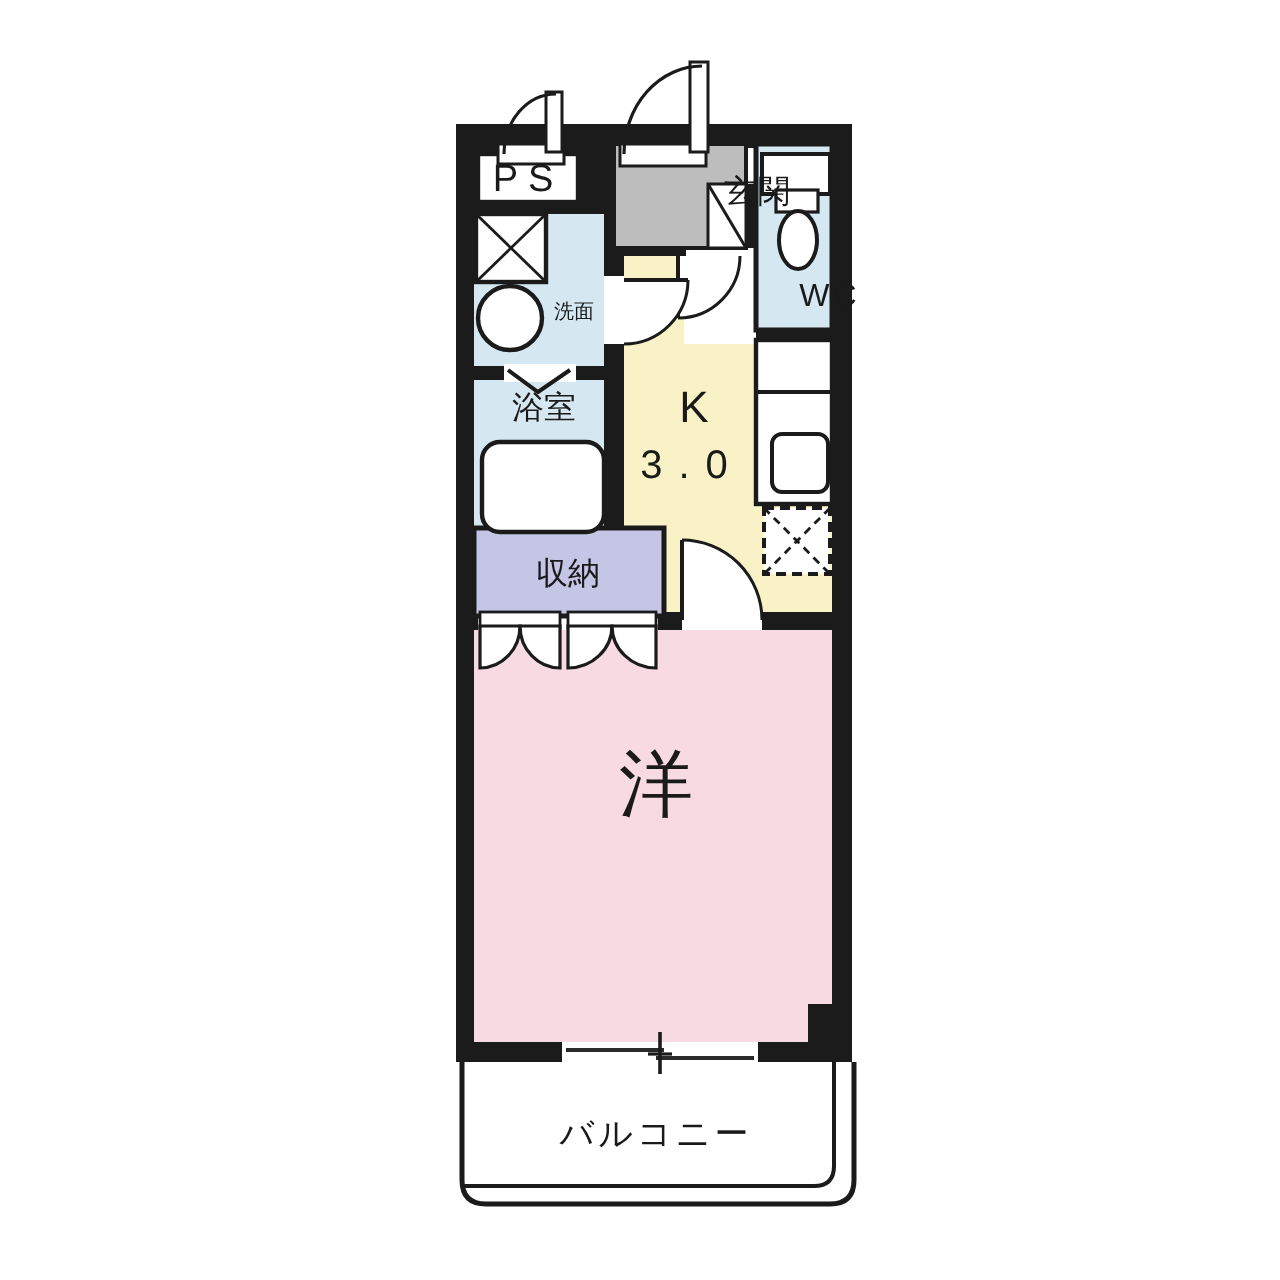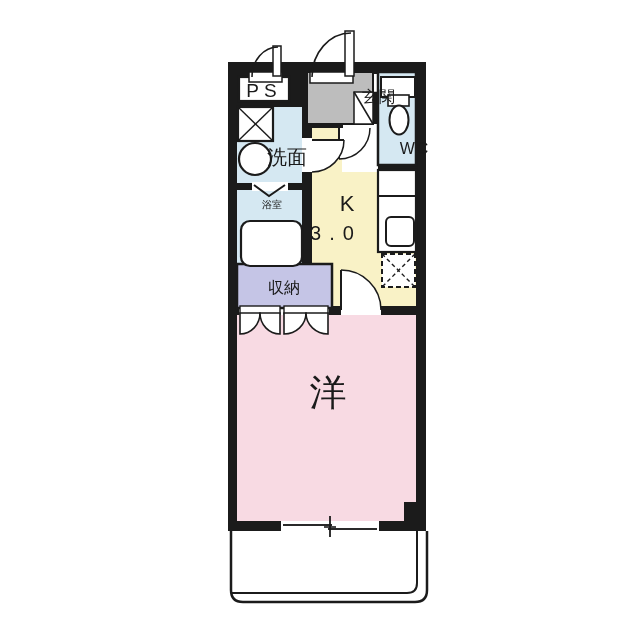--- a/index.html
+++ b/index.html
@@ -16,7 +16,7 @@
   .lbl-ps{left:264px;top:90px;font-size:19px;letter-spacing:5px;}
   .lbl-genkan{left:331px;top:97px;font-size:16px;letter-spacing:1px;margin-left:48px;}
   .lbl-wc{left:398px;top:149px;font-size:16px;letter-spacing:2px;margin-left:17px;}
-  .lbl-senmen{left:287px;top:157px;font-size:20px;}
+  .lbl-senmen{left:287px;top:157px;font-size:10px;}
   .lbl-yokushitsu{left:272px;top:205px;font-size:10px;}
   .lbl-shuno{left:284px;top:288px;font-size:16px;}
   .lbl-k{left:347px;top:204px;font-size:22px;}

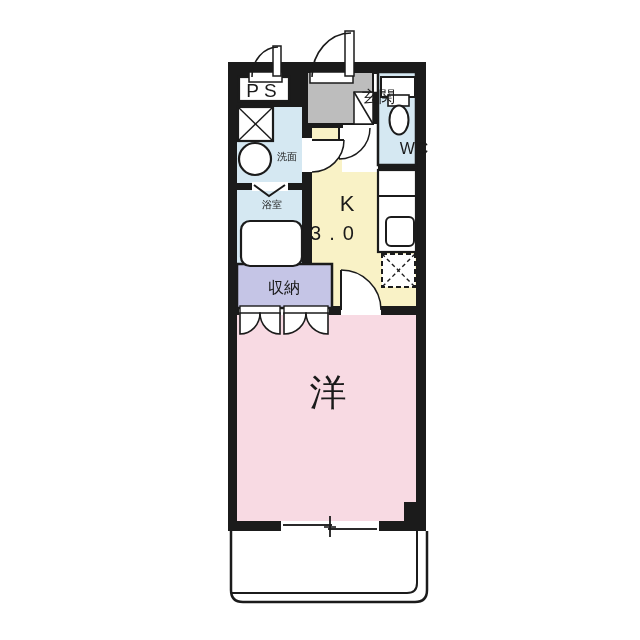--- a/index.html
+++ b/index.html
@@ -17,7 +17,7 @@
   .lbl-genkan{left:331px;top:97px;font-size:16px;letter-spacing:1px;margin-left:48px;}
   .lbl-wc{left:398px;top:149px;font-size:16px;letter-spacing:2px;margin-left:17px;}
   .lbl-senmen{left:287px;top:157px;font-size:10px;}
-  .lbl-yokushitsu{left:272px;top:205px;font-size:10px;}
+  .lbl-yokushitsu{left:272px;top:205px;font-size:16px;}
   .lbl-shuno{left:284px;top:288px;font-size:16px;}
   .lbl-k{left:347px;top:204px;font-size:22px;}
   .lbl-k-size{left:336px;top:233px;font-size:20px;letter-spacing:8px;}

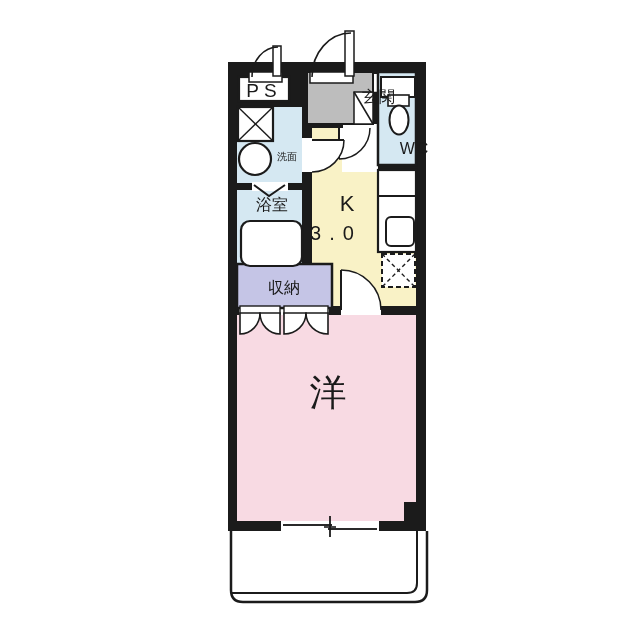--- a/index.html
+++ b/index.html
@@ -20,7 +20,7 @@
   .lbl-yokushitsu{left:272px;top:205px;font-size:16px;}
   .lbl-shuno{left:284px;top:288px;font-size:16px;}
   .lbl-k{left:347px;top:204px;font-size:22px;}
-  .lbl-k-size{left:336px;top:233px;font-size:20px;letter-spacing:8px;}
+  .lbl-k-size{left:346px;top:233px;font-size:20px;letter-spacing:8px;}
   .lbl-yo{left:328px;top:392px;font-size:37px;}
   .lbl-yo-size{left:332px;top:444px;font-size:33px;letter-spacing:14px;}
   .lbl-balcony{left:328px;top:567px;font-size:17px;letter-spacing:2px;}

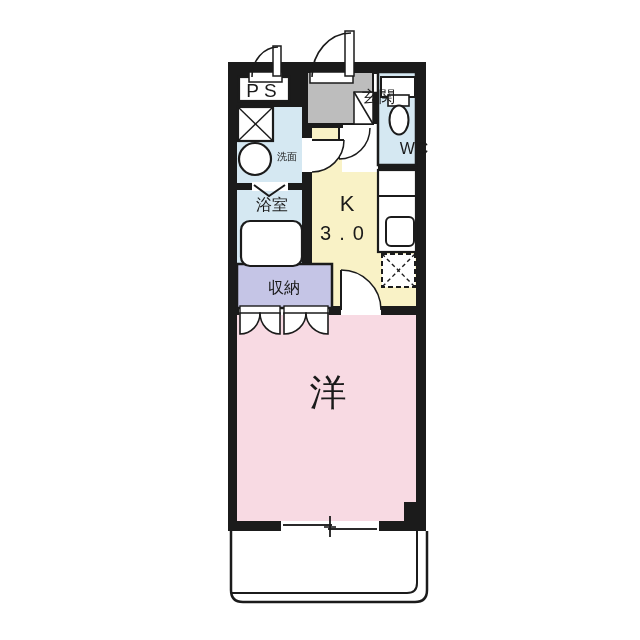--- a/index.html
+++ b/index.html
@@ -154,6 +154,7 @@
   <span class="lbl lbl-k">K</span>
   <span class="lbl lbl-k-size">3.0</span>
   <span class="lbl lbl-yo">洋</span>
+  <span class="lbl lbl-balcony">バルコニー</span>
 </div>
 
 </body></html>

